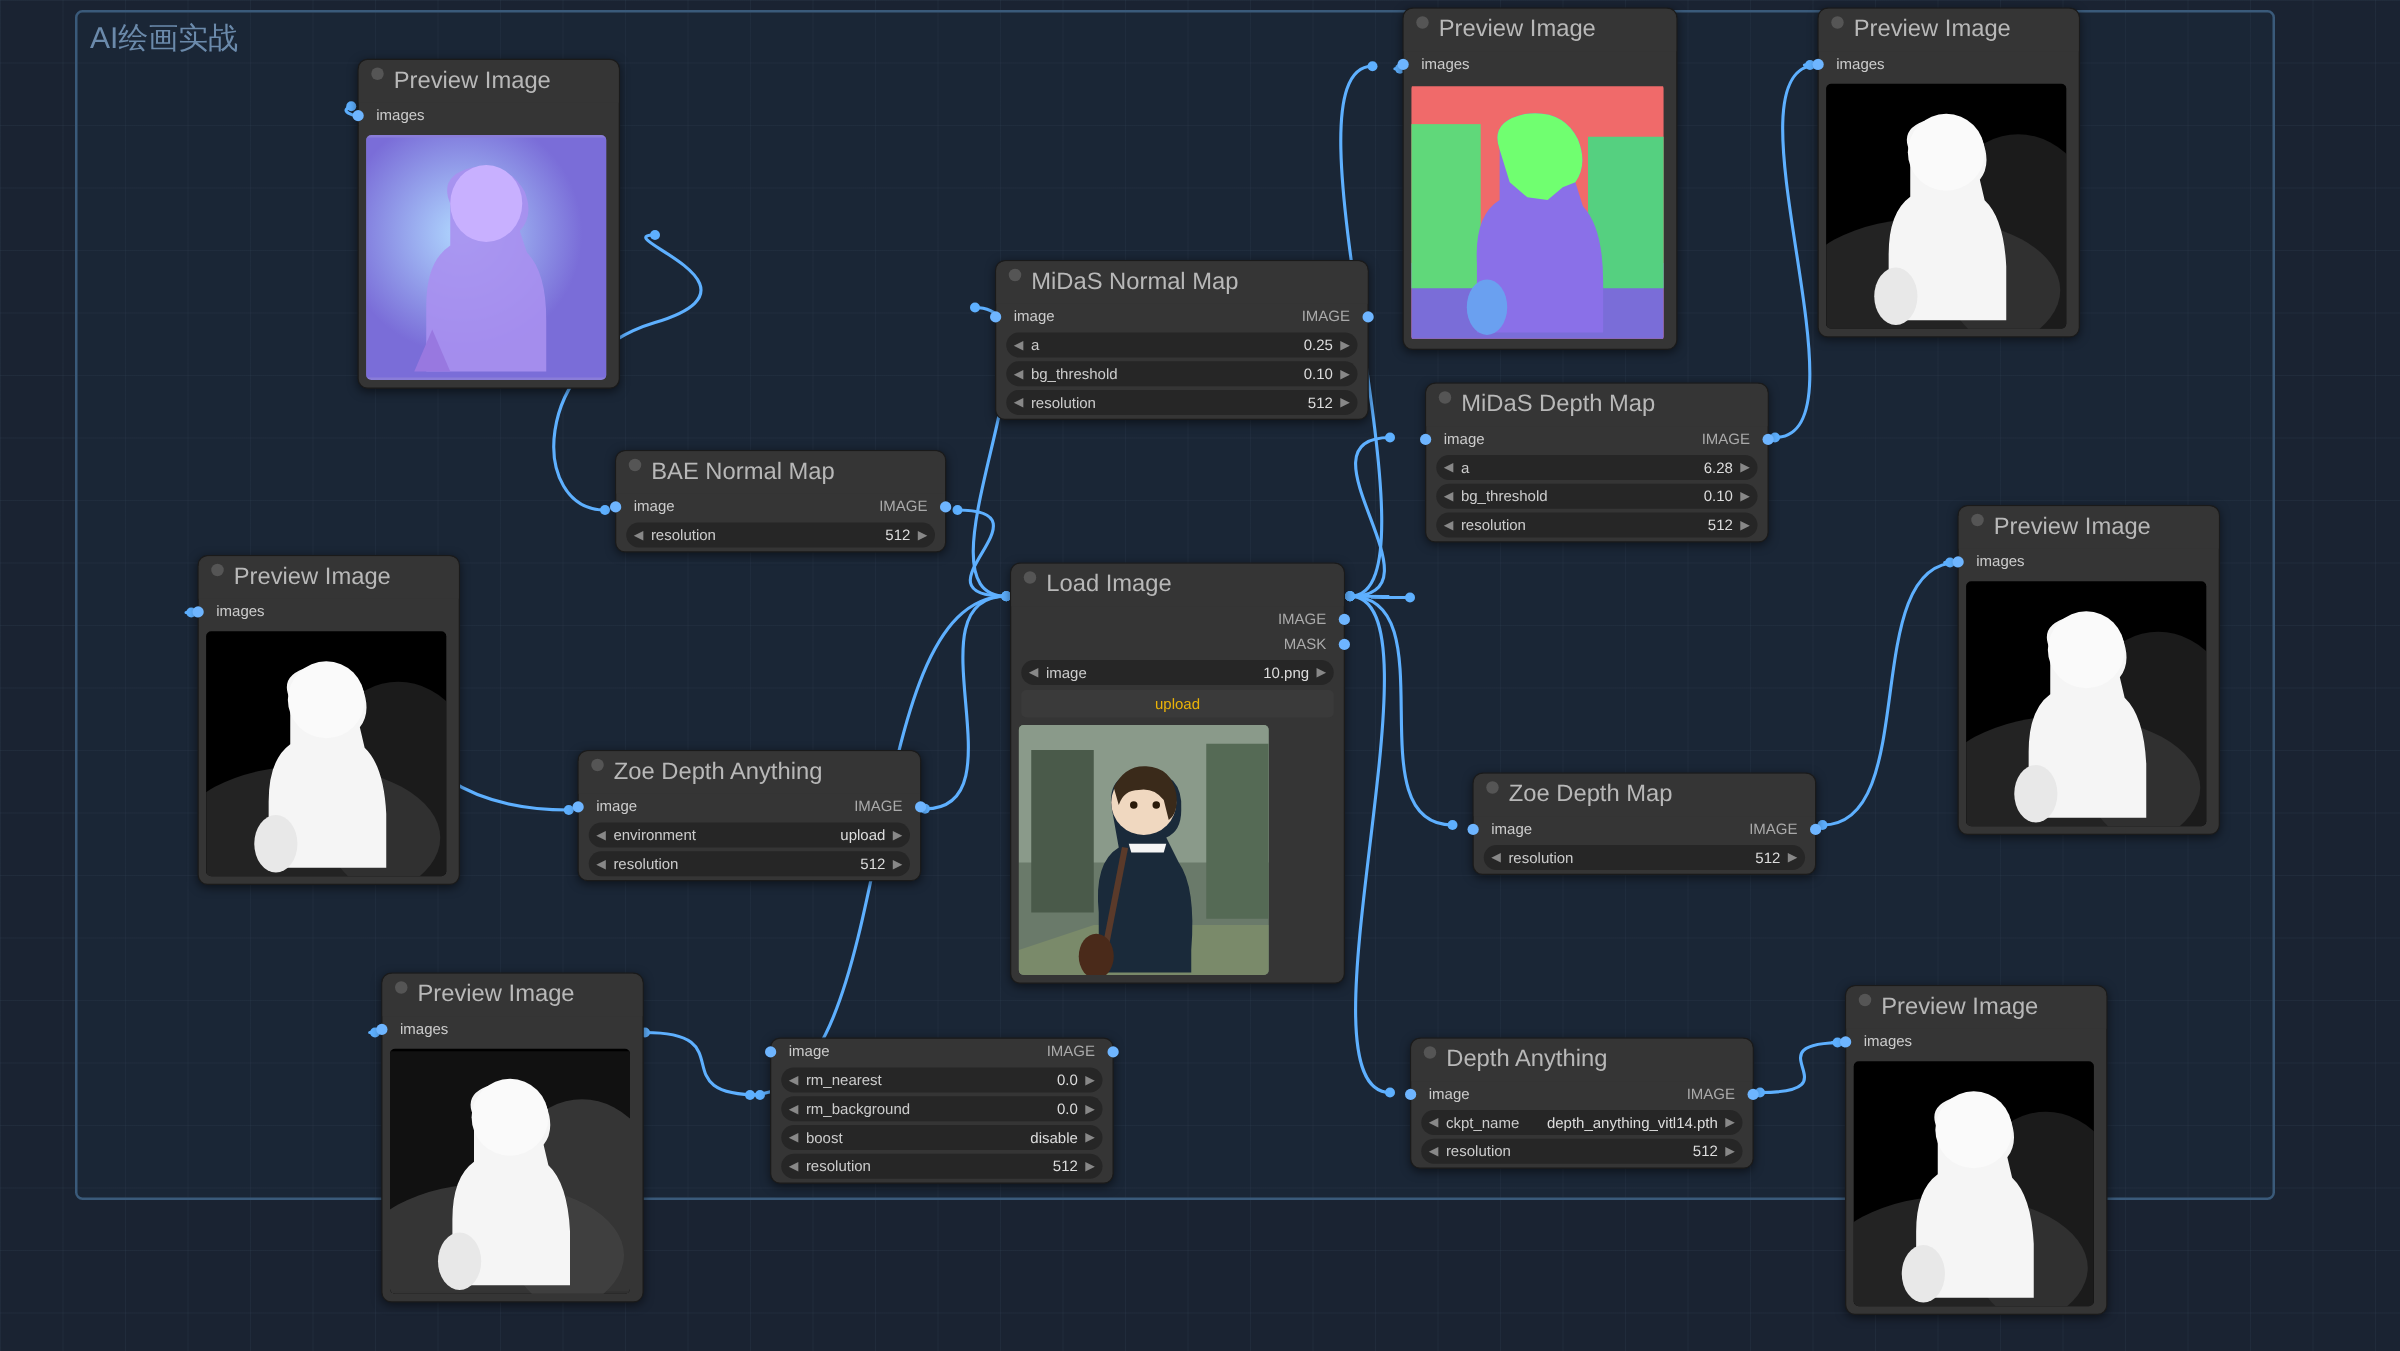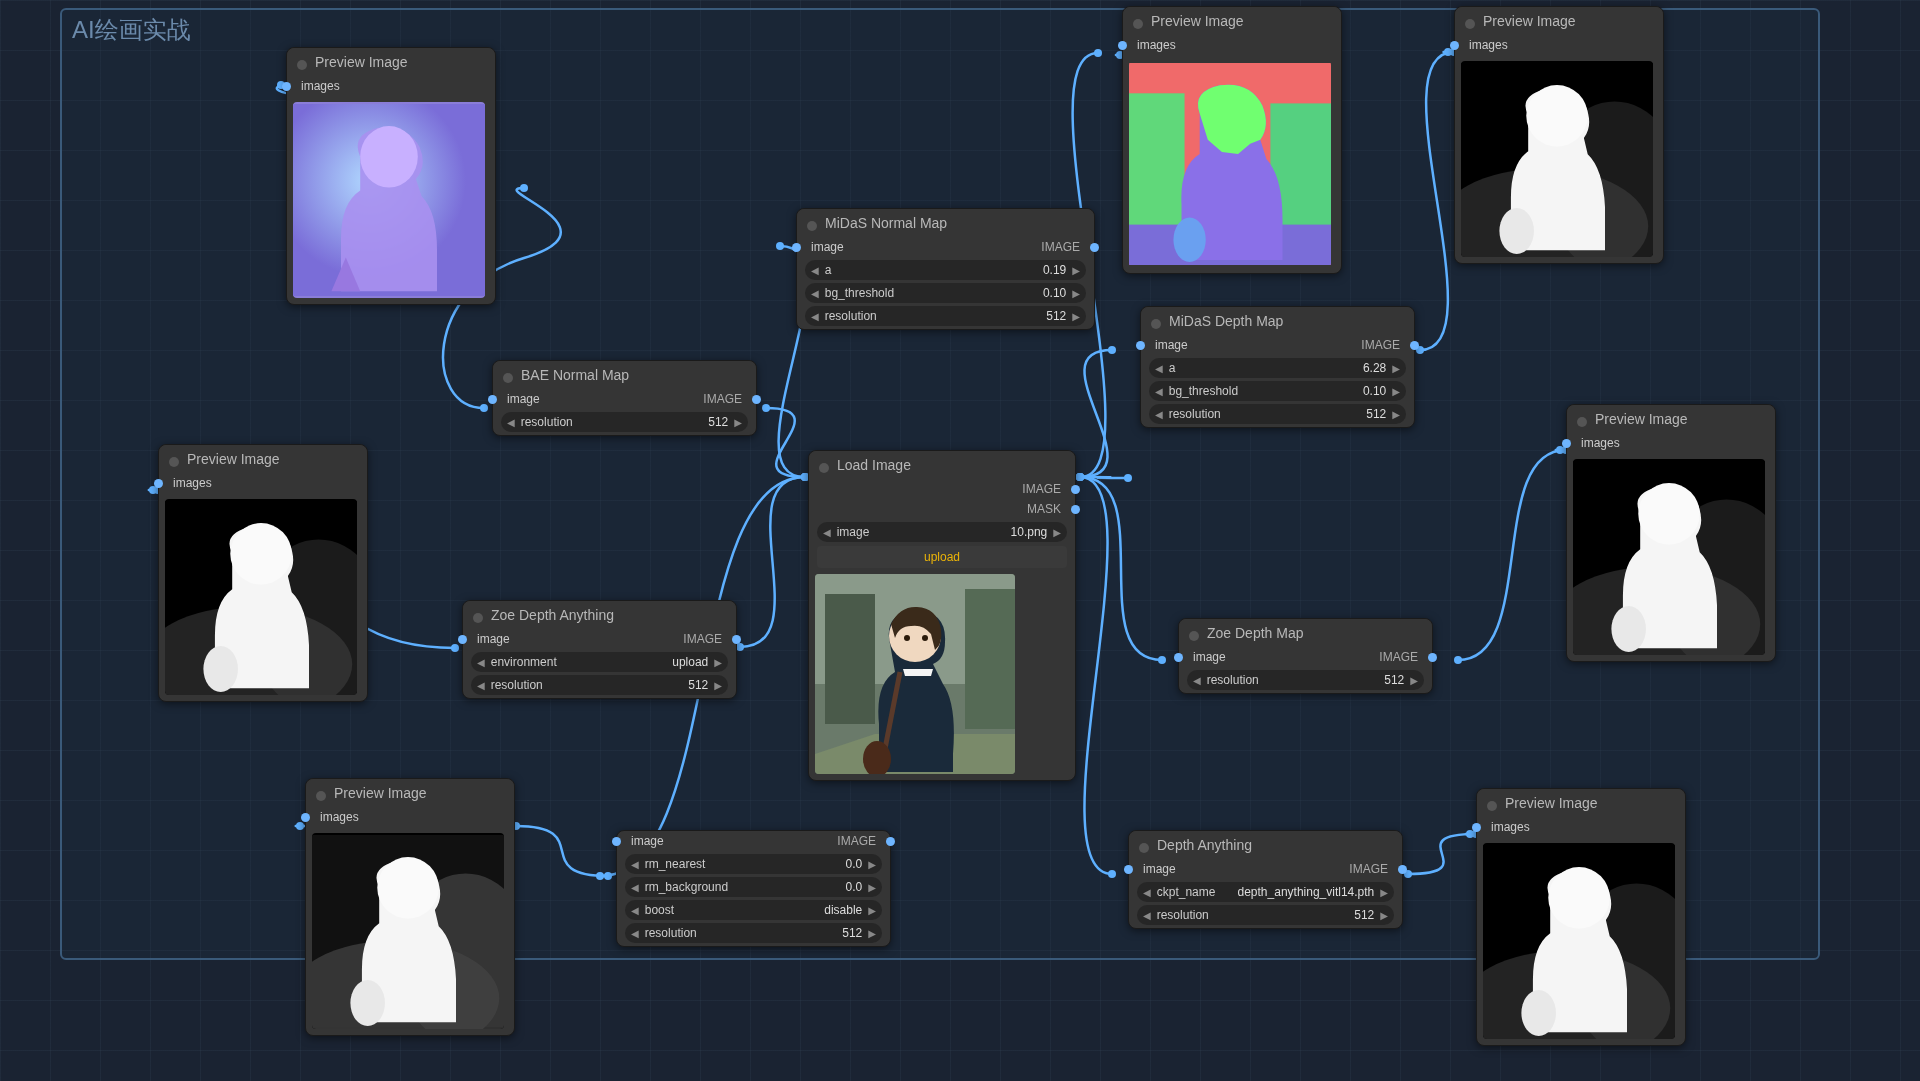--- a/index.html
+++ b/index.html
@@ -39,9 +39,9 @@
   }
   .node-header {
     display: flex;
-    align-items: flex-end;
+    align-items: flex-start;
     padding: 6px 10px;
-    font-size: 14px;
+    font-size: 19px;
     color: #b8b8b8;
     background: #353535;
     border-radius: 8px 8px 0 0;

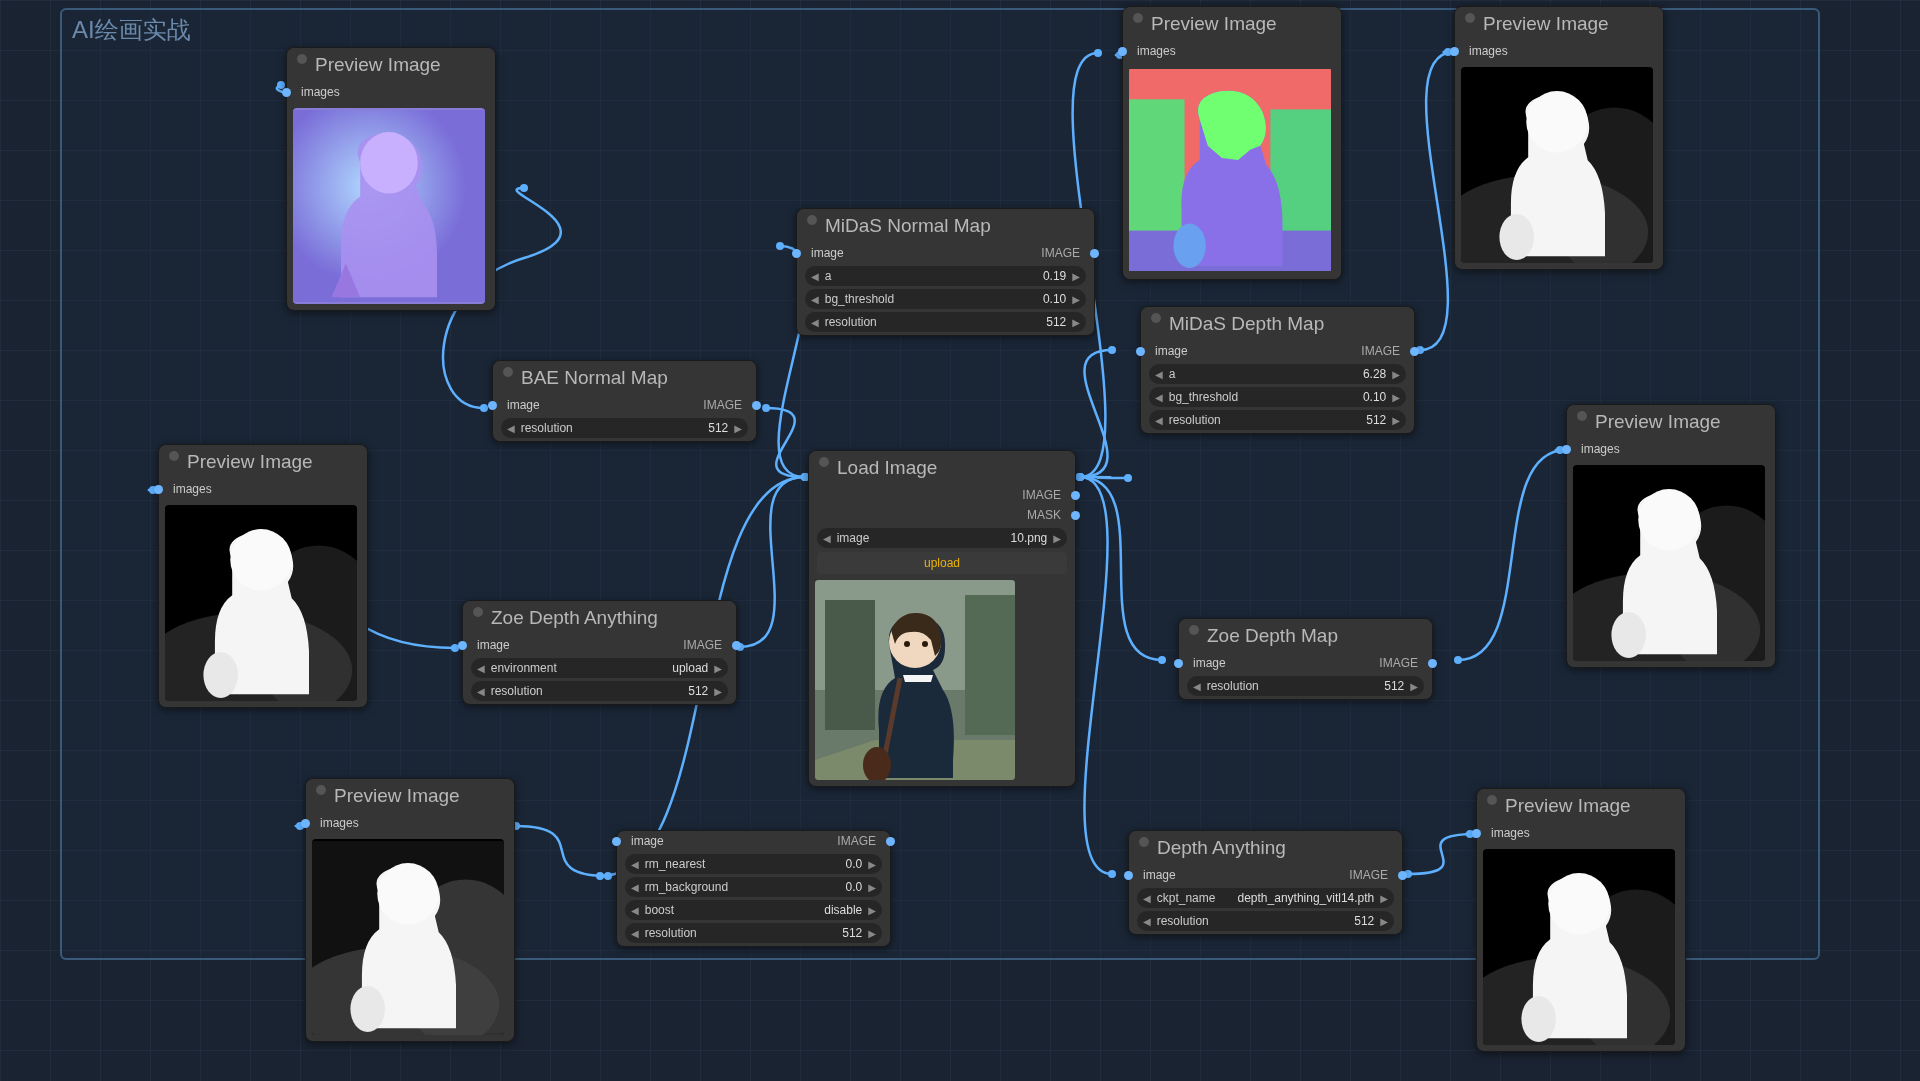--- a/index.html
+++ b/index.html
@@ -376,7 +376,7 @@
     <div class="widget">
       <span class="arrow">◀</span>
     <span class="wlabel">a</span>
-    <span class="wval">0.19</span>
+    <span class="wval">0.25</span>
     <span class="arrow">▶</span>
     </div>
     <div class="widget">

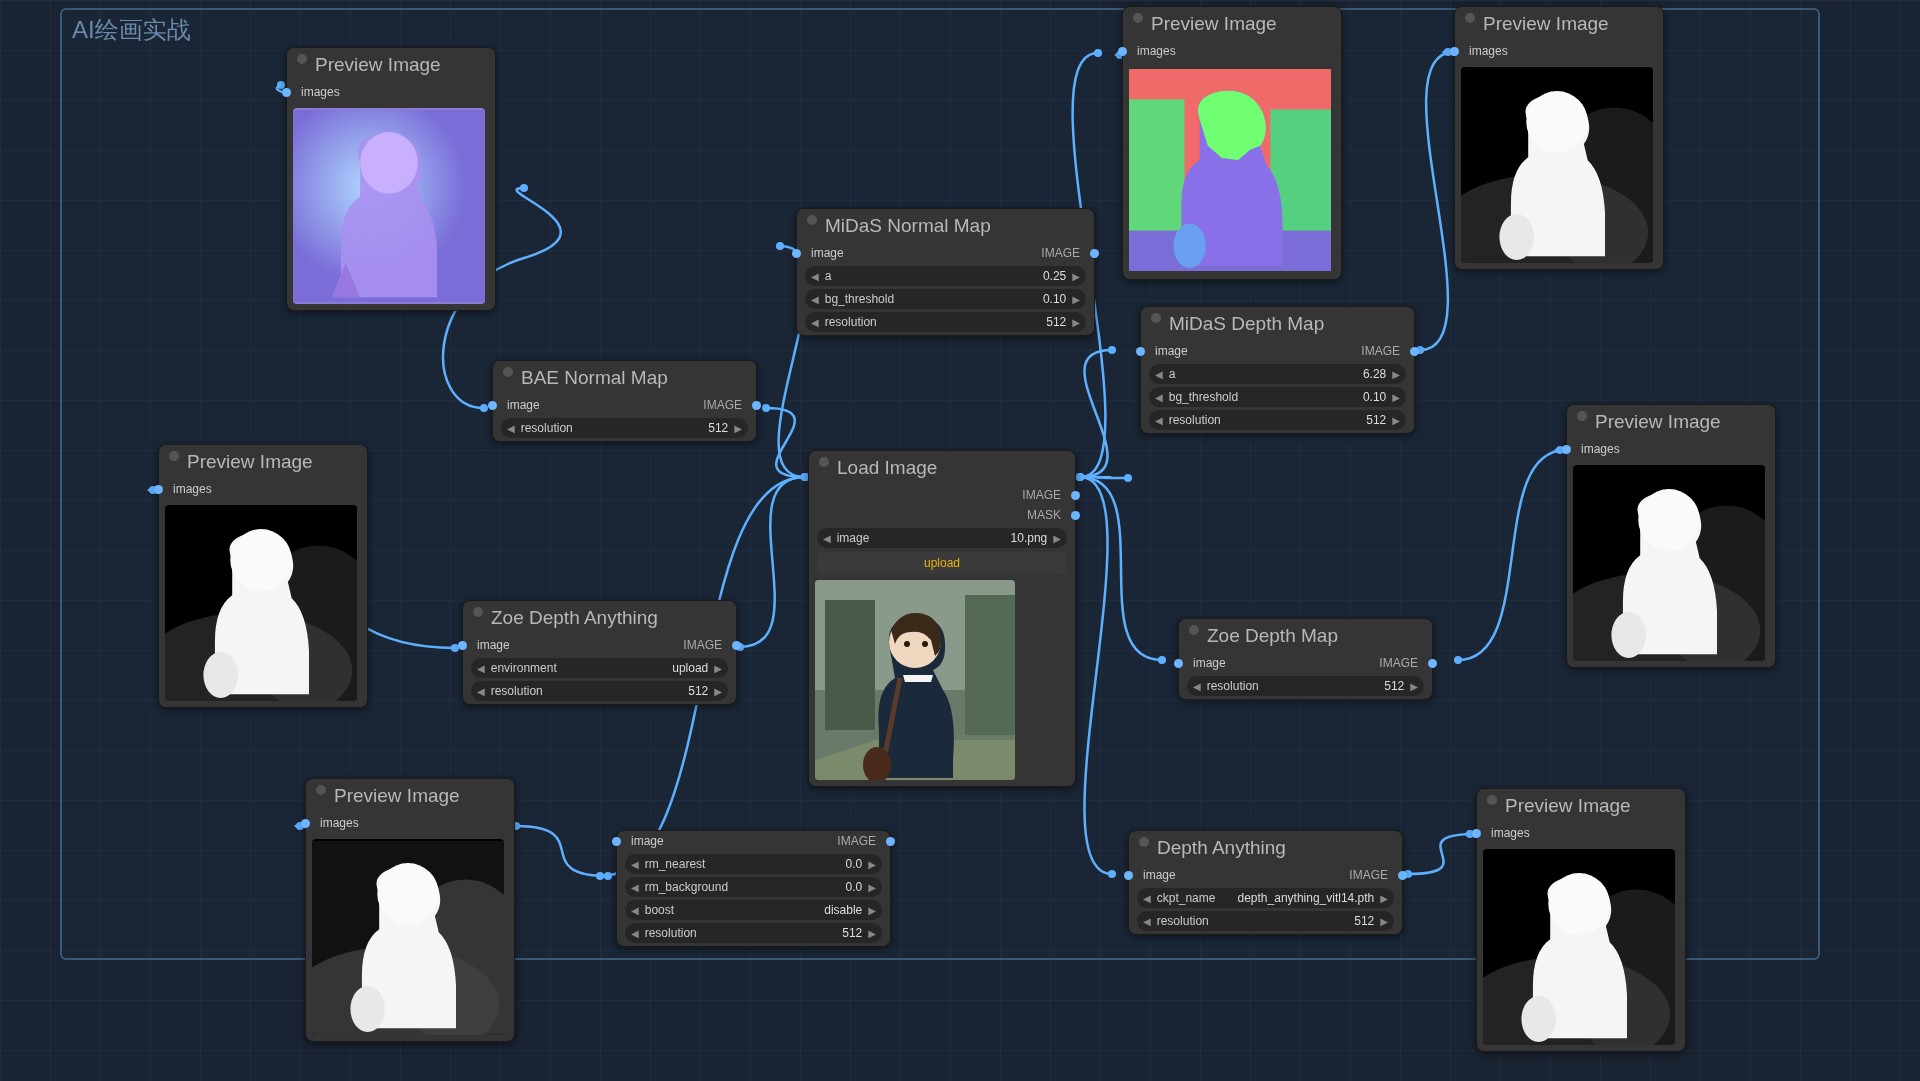--- a/index.html
+++ b/index.html
@@ -446,7 +446,7 @@
     <span class="arrow">▶</span>
     </div>
   </div>
-<div class="node" style="left: 1178px; top: 618px; width: 255px;">
+<div class="node" style="left: 1178px; top: 618px; width: 275px;">
     <div class="node-header">
       <span class="dot"></span>
       <span>Zoe Depth Map</span>

